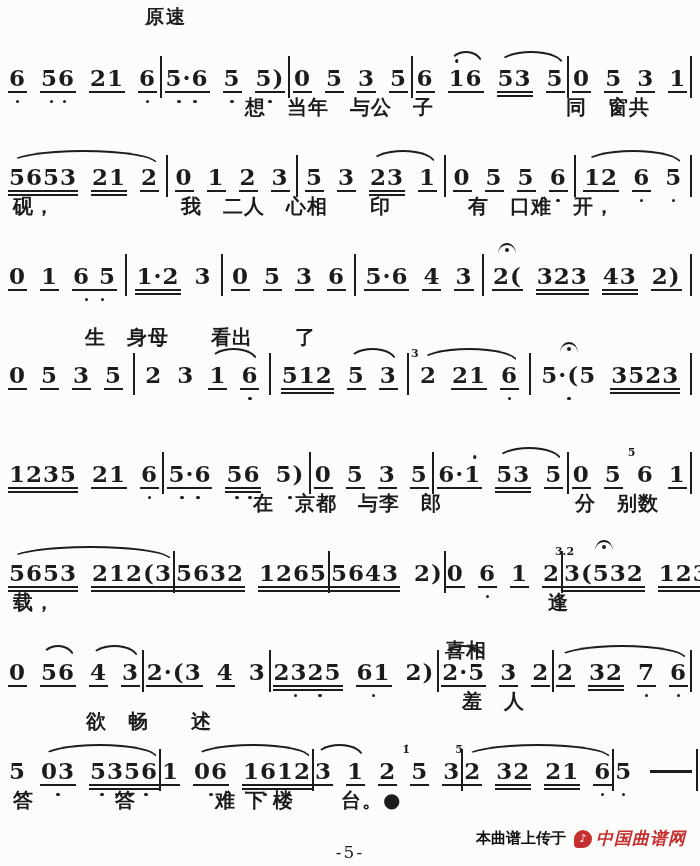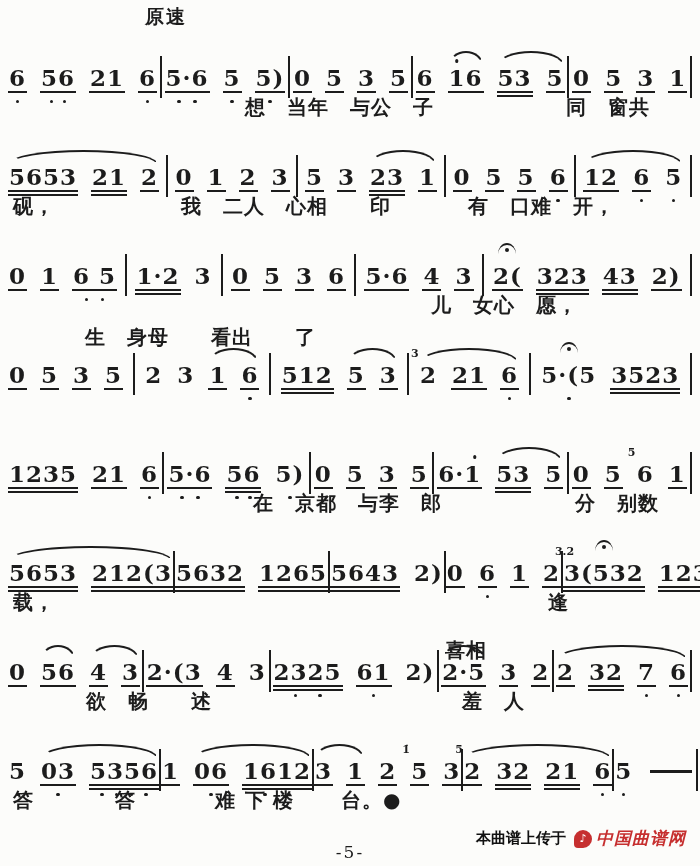--- a/index.html
+++ b/index.html
@@ -231,7 +231,6 @@
         </div>
         <div class="lyrics-row">
           <span class="lyric" style="left: 77px; margin-top: 32px;">生　身母　　看出　　了</span>
-          <span class="lyric" style="left: 423px;">儿　女心　愿，</span>
         </div>
       </div>
       <div class="system">

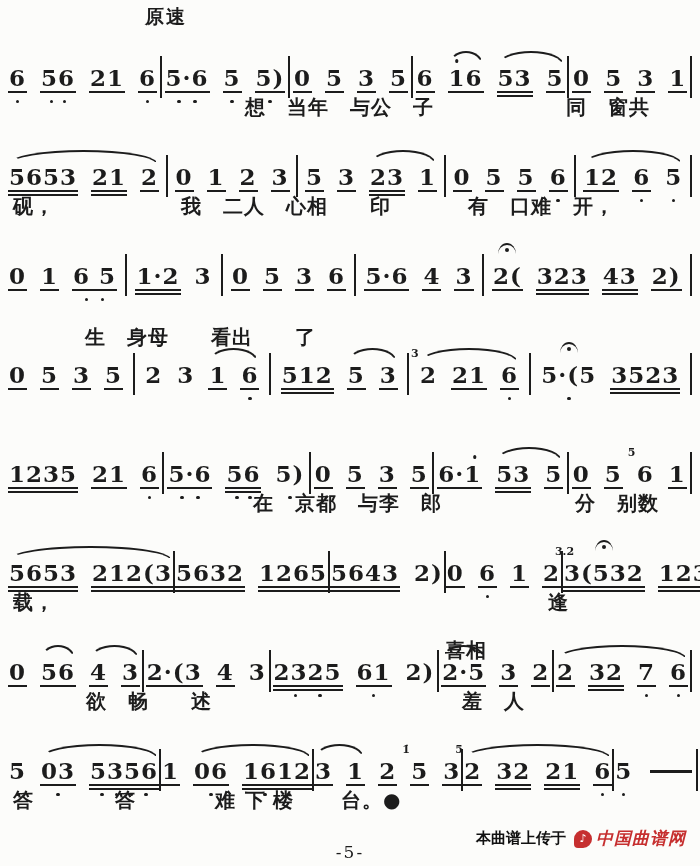--- a/index.html
+++ b/index.html
@@ -400,7 +400,7 @@
           <span class="bar"></span>
         </div>
         <div class="lyrics-row">
-          <span class="lyric" style="left: 78px;">欲　畅　　述</span>
+          <span class="lyric" style="left: 78px; margin-top: 20px;">欲　畅　　述</span>
           <span class="lyric" style="left: 430px; margin-left: 24px;">羞　人</span>
         </div>
       </div>

